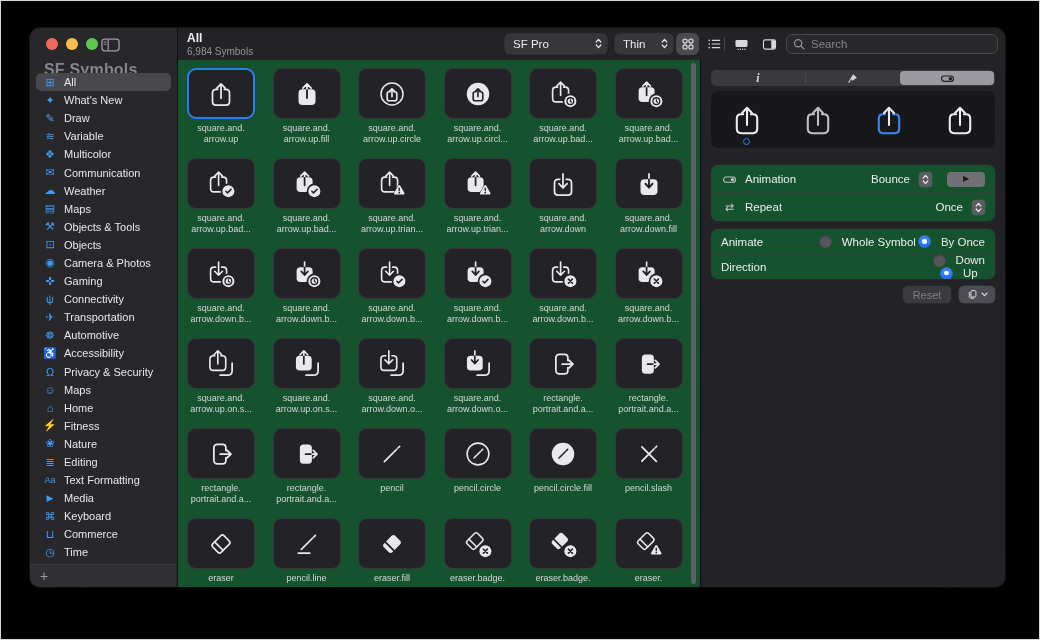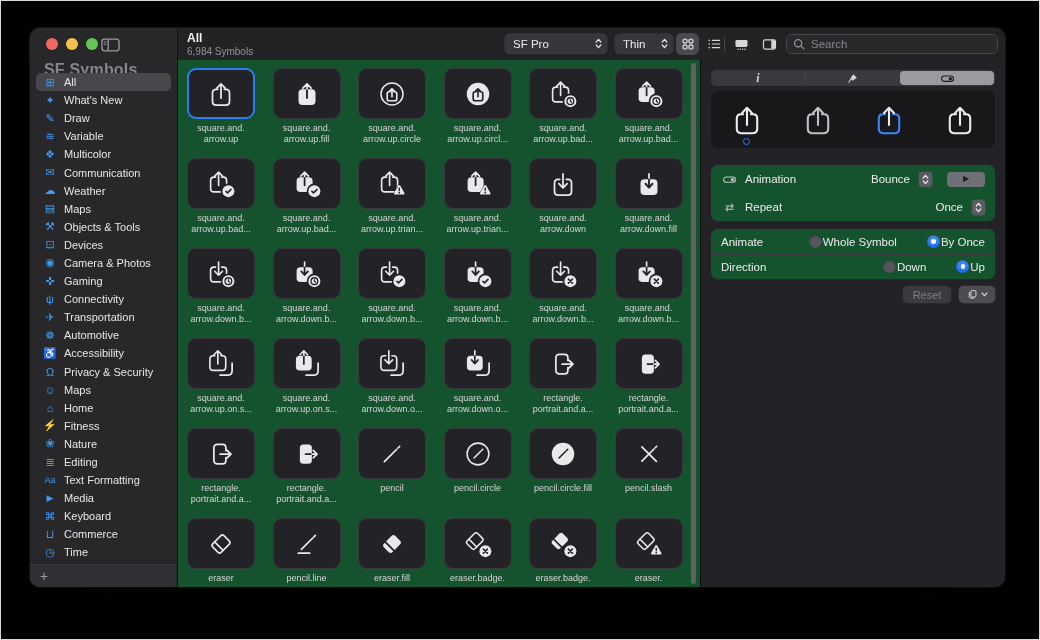--- a/index.html
+++ b/index.html
@@ -139,7 +139,7 @@
           </div>
           <div class="sb-item">
             <span class="sb-ico">⊡</span>
-            <span>Devices</span>
+            <span>Objects</span>
           </div>
           <div class="sb-item">
             <span class="sb-ico">◉</span>

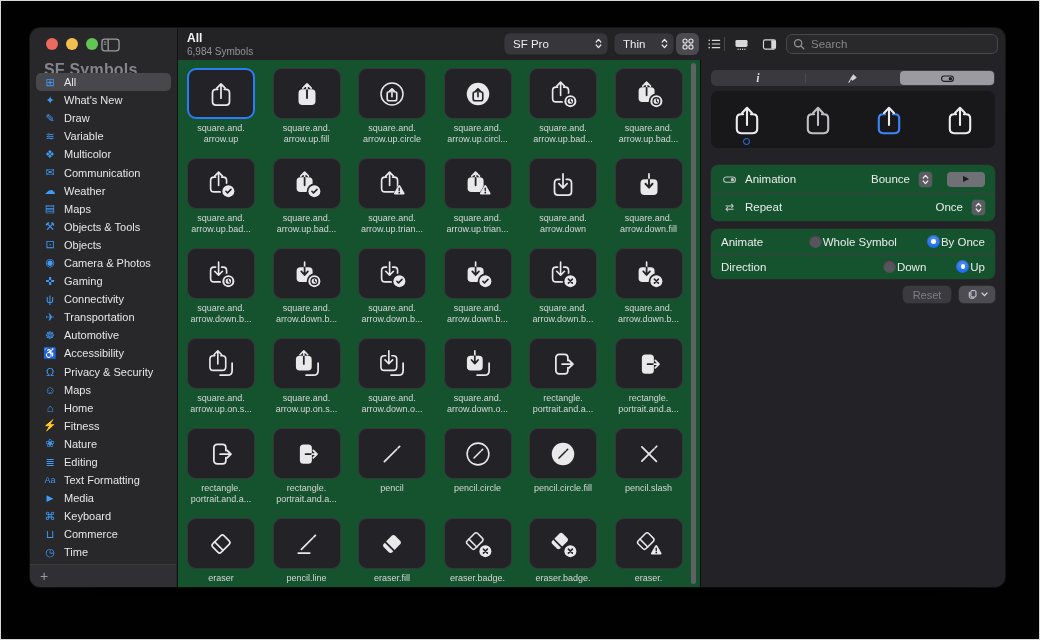--- a/index.html
+++ b/index.html
@@ -70,7 +70,7 @@
            justify-content:center;margin-left:2px;flex:none;box-shadow:0 0 0 .5px rgba(255,255,255,.1);}
   .playbtn{width:38px;height:15px;background:#707077;border-radius:4px;display:flex;align-items:center;
            justify-content:center;margin-left:8px;color:#1d1d20;font-size:8px;line-height:1;flex:none;}
-  .ropt{display:flex;align-items:center;gap:1px;margin-left:30px;font-size:11.5px;color:#ececef;}
+  .ropt{display:flex;align-items:center;gap:10px;margin-left:2px;font-size:11.5px;color:#ececef;}
   .radio{width:13px;height:13px;border-radius:50%;background:#55555b;box-shadow:inset 0 1px 2px rgba(0,0,0,.35);flex:none;}
   .radio.sel{background:linear-gradient(#4f93f8,#1a6bf2);}
   .radio.sel::after{content:'';display:block;width:4.5px;height:4.5px;background:#fff;border-radius:50%;margin:4.25px auto 0;}

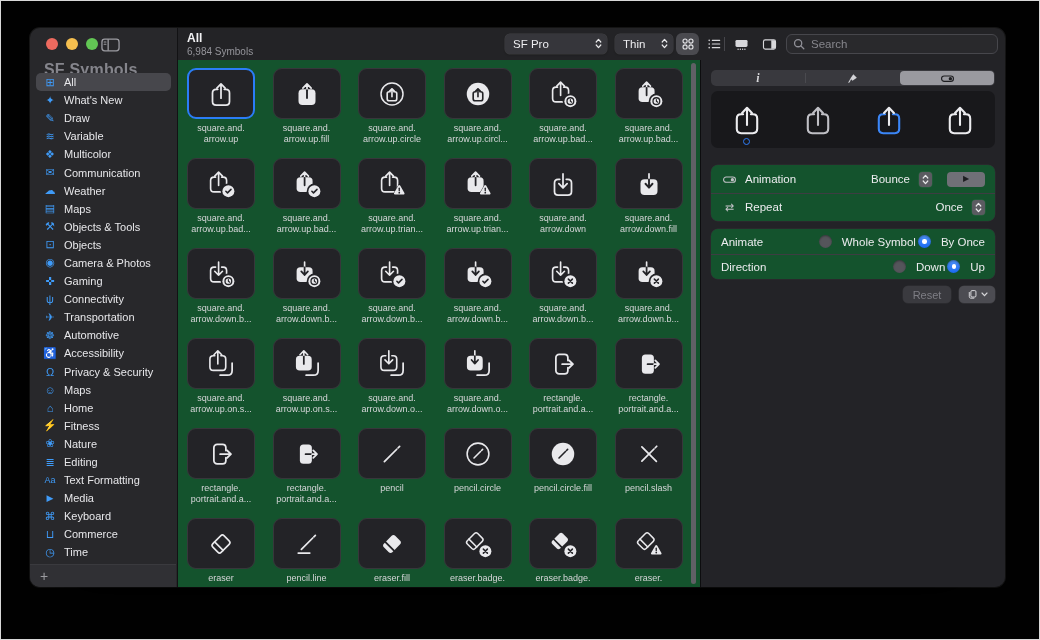--- a/index.html
+++ b/index.html
@@ -1034,7 +1034,7 @@
         <div class="row" style="height:24px;">
           <span class="rlabel">Direction</span>
           <span class="spacer"></span>
-          <span id="directionOptions" style="display:flex;align-items:center;">
+          <span id="directionOptions" style="display:flex;align-items:center;flex-direction:column;">
               <span class="ropt">
                 <span class="radio"></span>
                 <span>Down</span>

